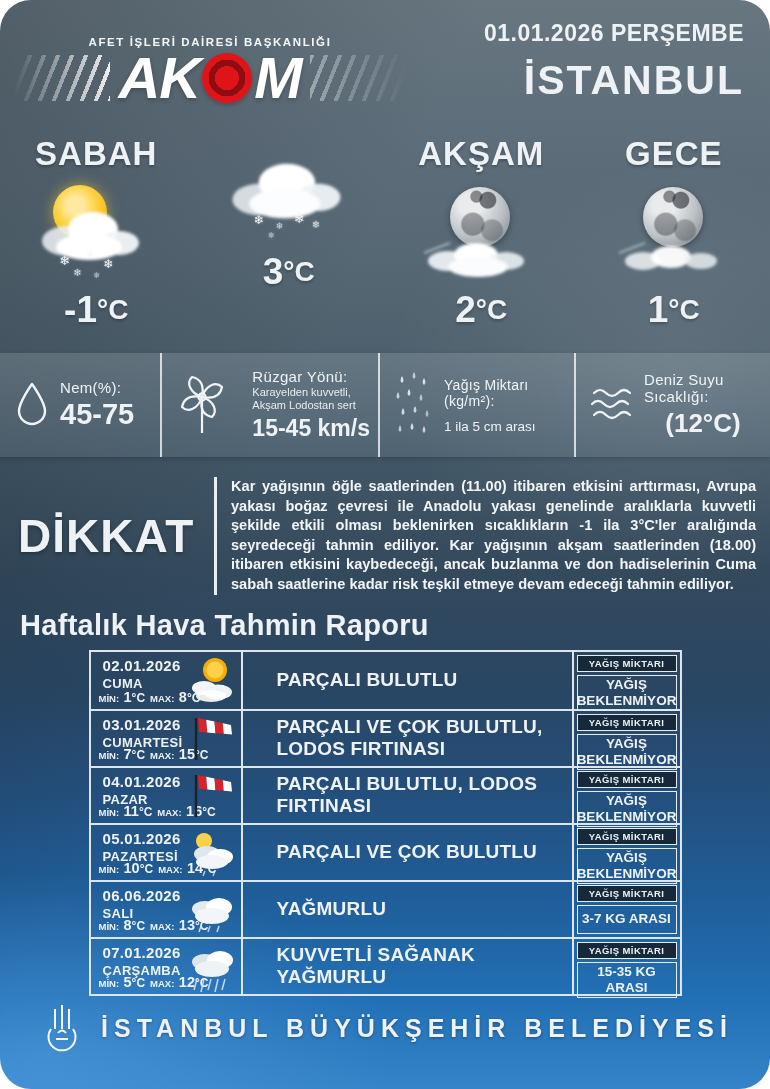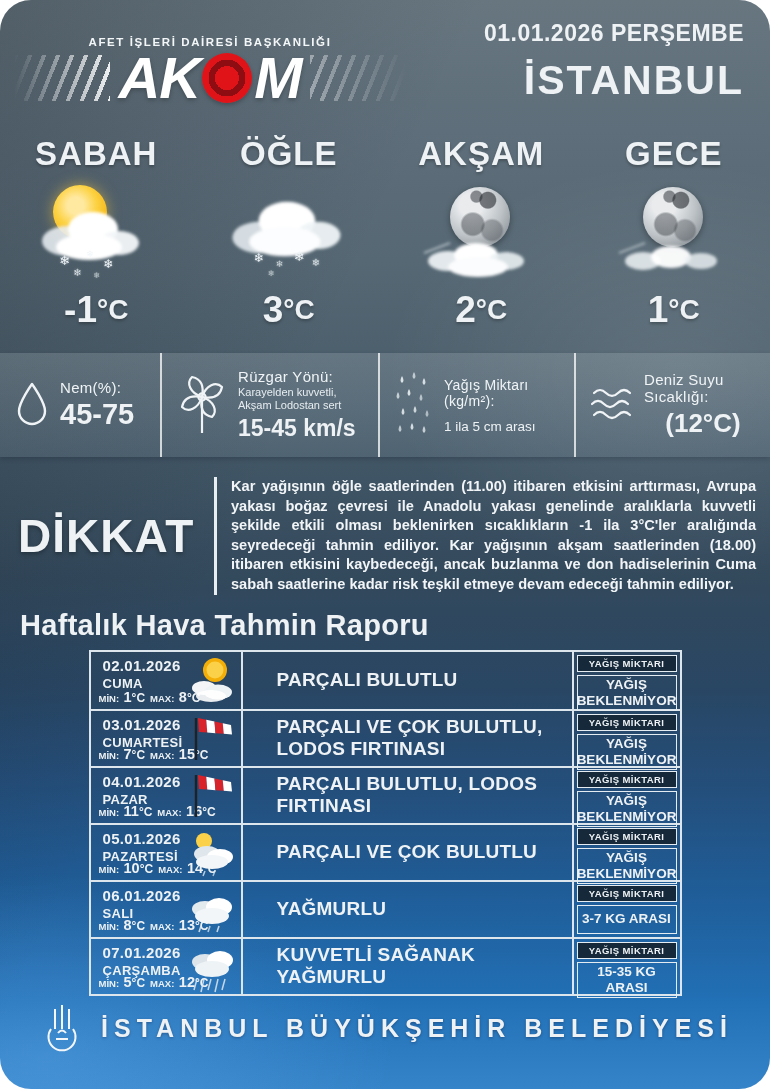--- a/index.html
+++ b/index.html
@@ -156,7 +156,6 @@
     </div>
 
     <div class="period">
-      <div class="p-label">ÖĞLE</div>
       <div class="p-icon">
         <svg class="cloud-svg" style="left:0;top:14px" width="128" height="70" viewBox="0 0 122 66">
           <defs>

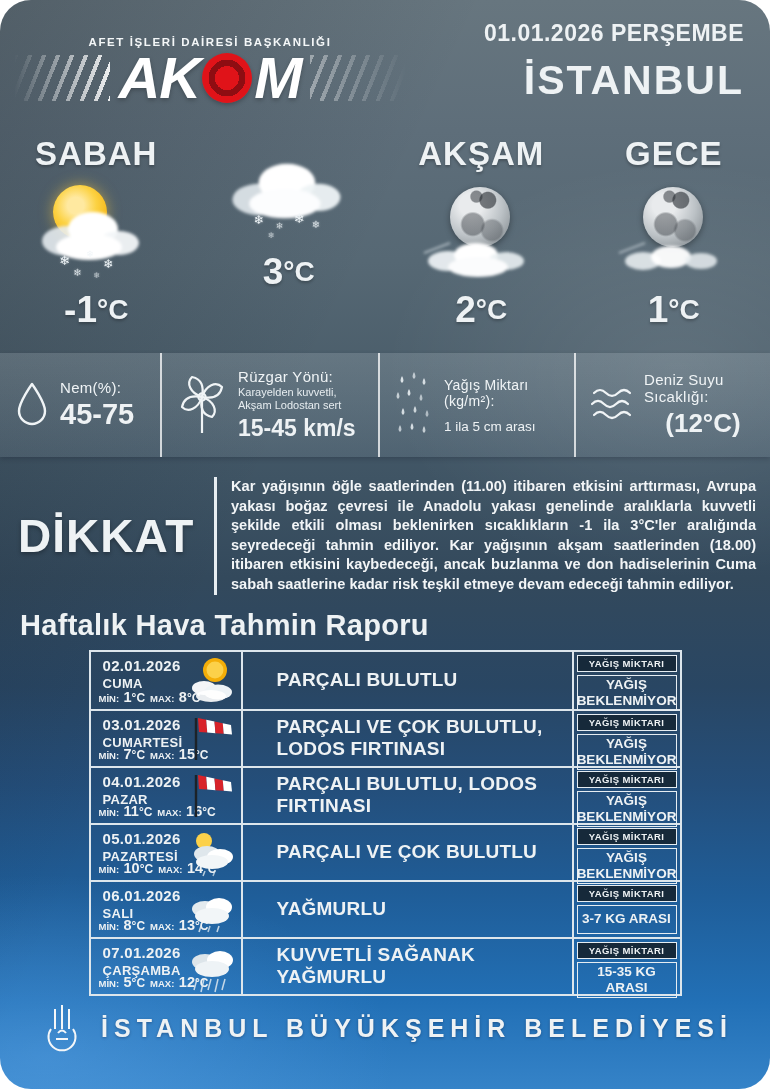--- a/index.html
+++ b/index.html
@@ -62,7 +62,7 @@
   .cond-cell { display:flex; align-items:center; padding:10px 8px 10px 14px; }
   .cond-cell + .cond-cell { border-left:2px solid rgba(255,255,255,0.75); }
   .cond-cell .ic { flex:none; margin-right:10px; }
-  .c1 { width:160px; } .c2 { width:218px; } .c3 { width:196px; } .c4 { width:196px; }
+  .c1 { width:160px; } .c2 { width:218px;justify-content:space-between; } .c3 { width:196px; } .c4 { width:196px; }
   .cond-label { font-size:15px; letter-spacing:0.3px; color:#f0f4f6; }
   .cond-big { font-size:29px; font-weight:bold; margin-top:2px; }
   .cond-mid { font-size:23px; font-weight:bold; margin-top:4px; }

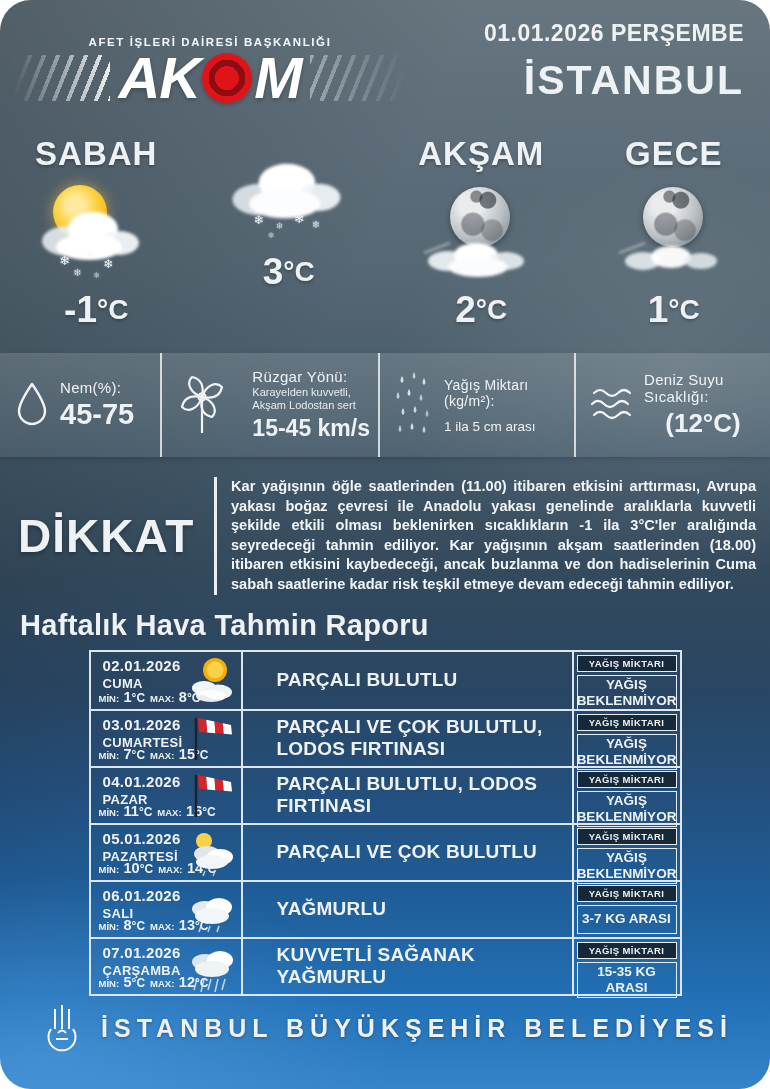--- a/index.html
+++ b/index.html
@@ -380,7 +380,7 @@
 
     <div class="wrow">
       <div class="cell-date">
-        <div class="d-date">06.01.2026</div>
+        <div class="d-date">06.06.2026</div>
         <div class="d-day">SALI</div>
         <div class="d-temps"><span class="tlabel">MİN:</span> <span class="tval">8</span><span class="tunit">°C</span><span class="tlabel ml">MAX:</span> <span class="tval">13</span><span class="tunit">°C</span></div>
         <svg class="row-icon" width="50" height="50" viewBox="0 0 50 50">

